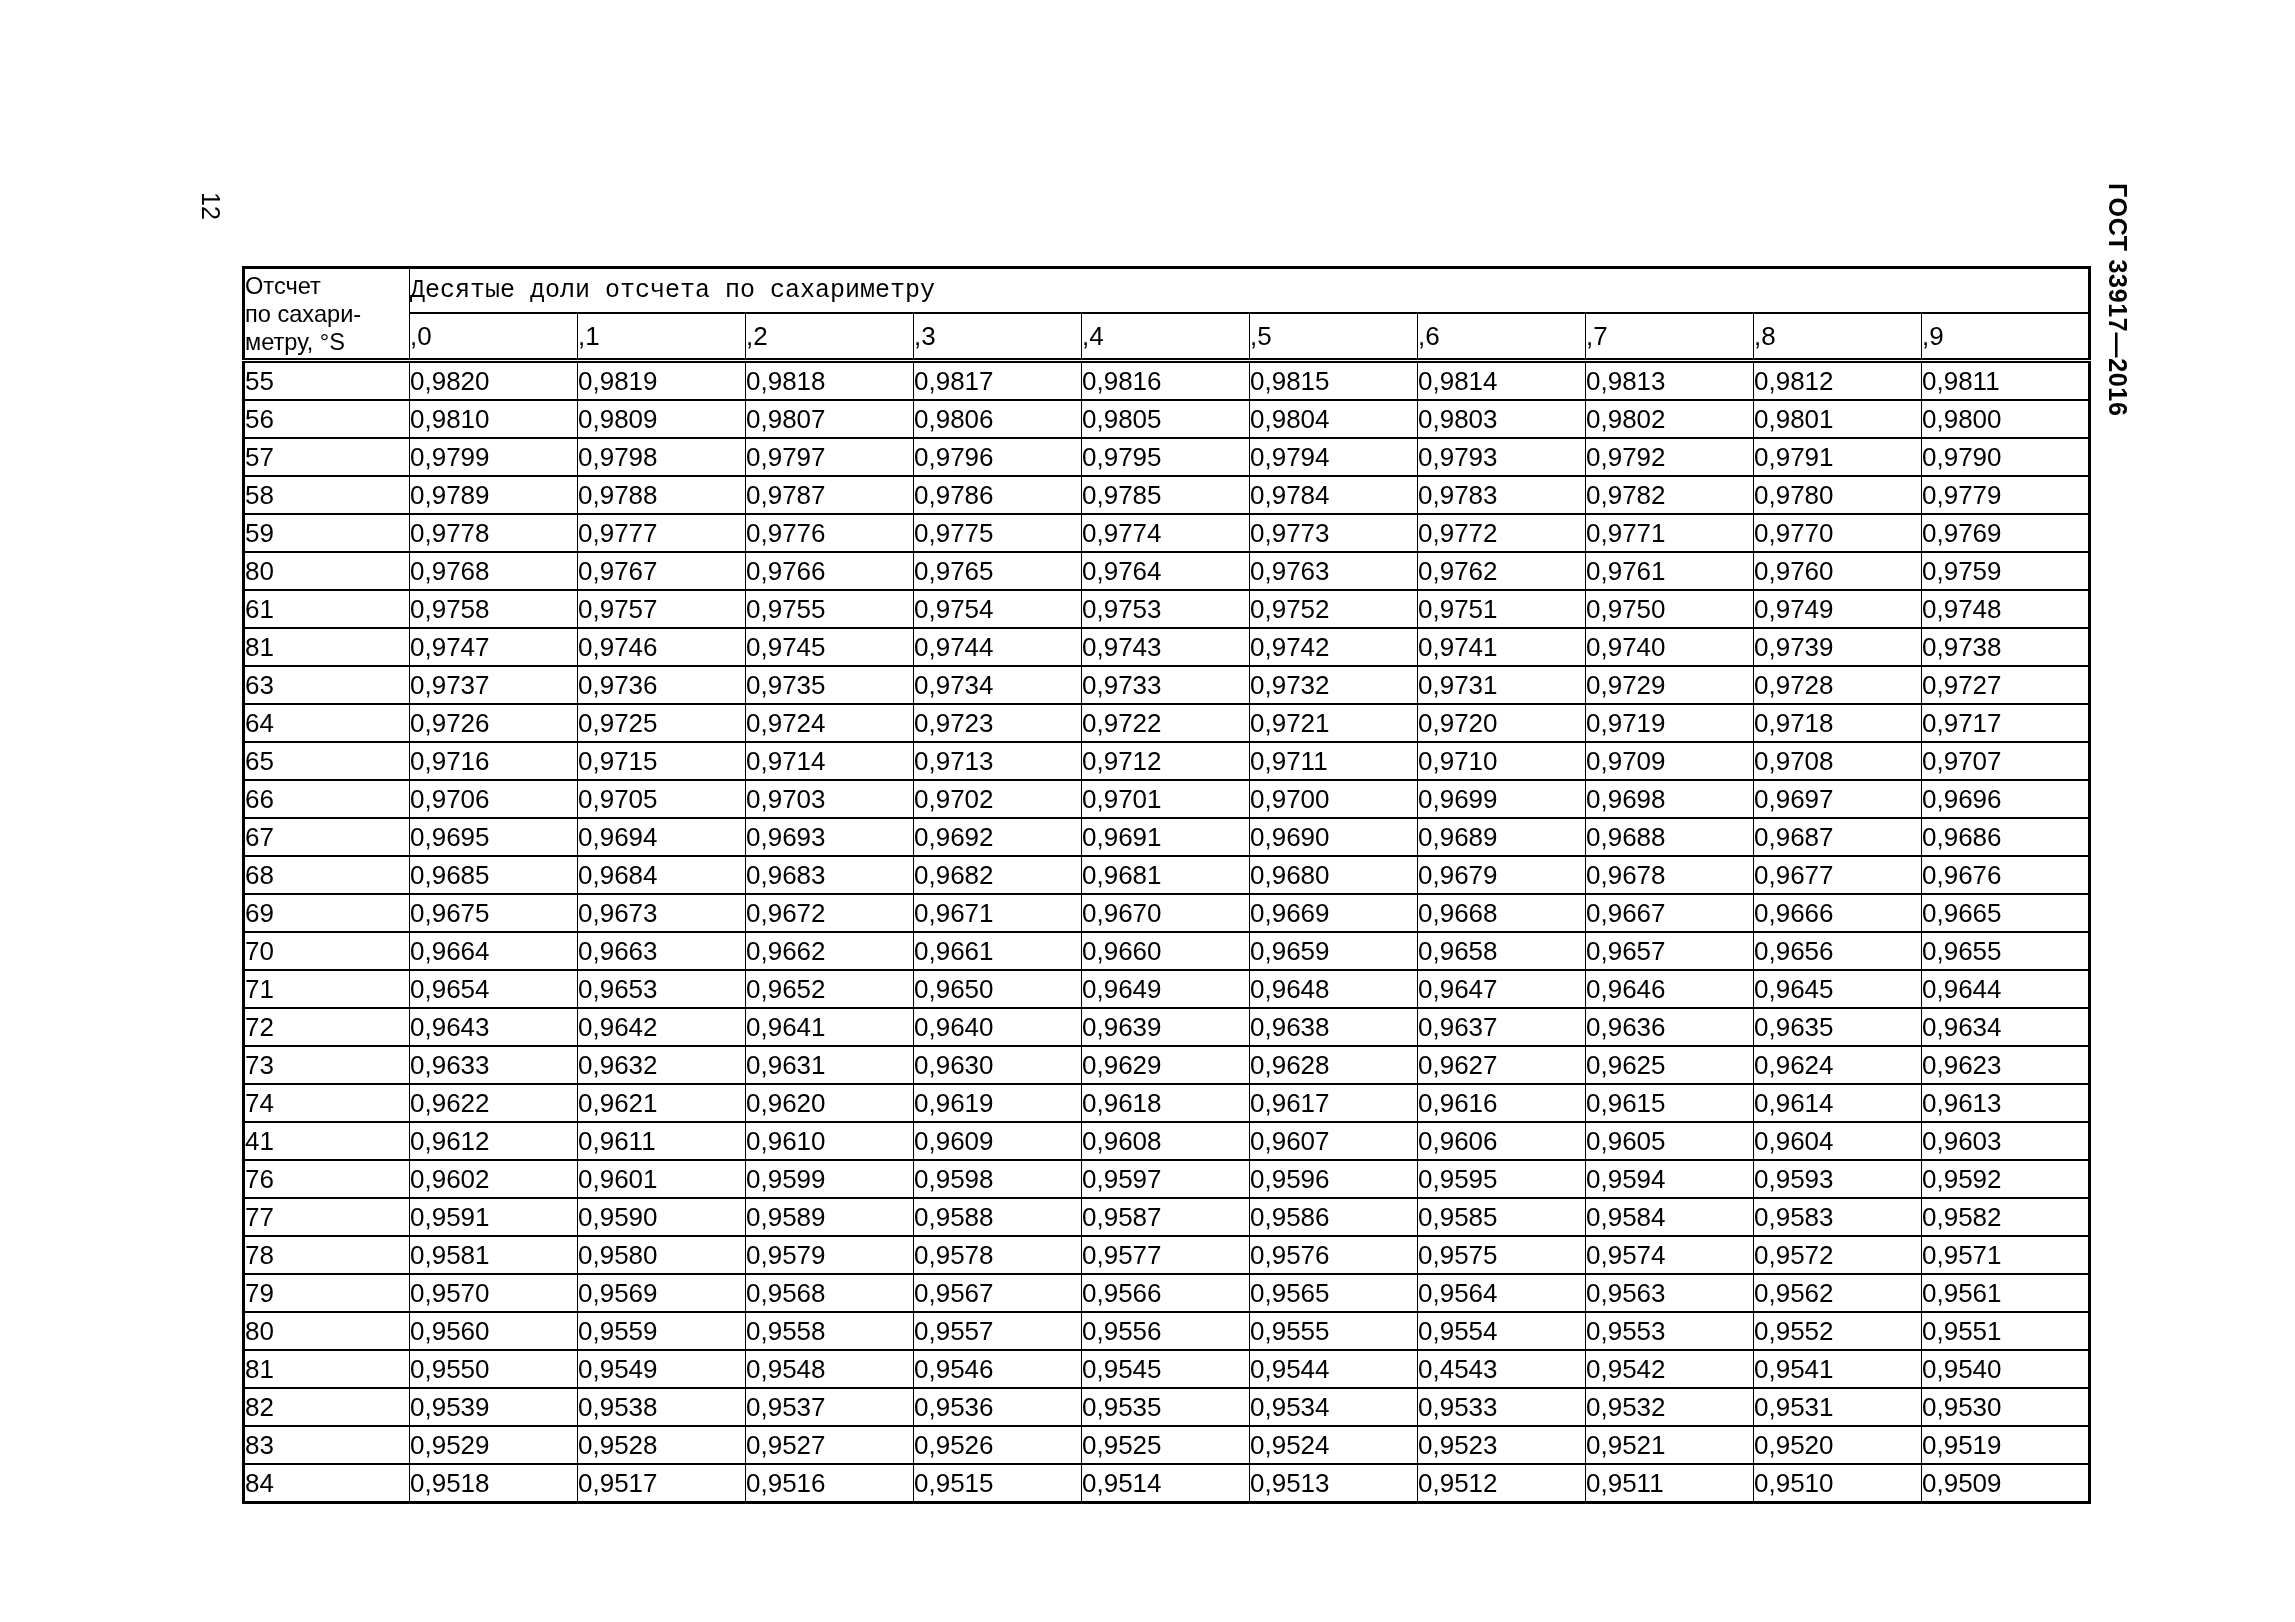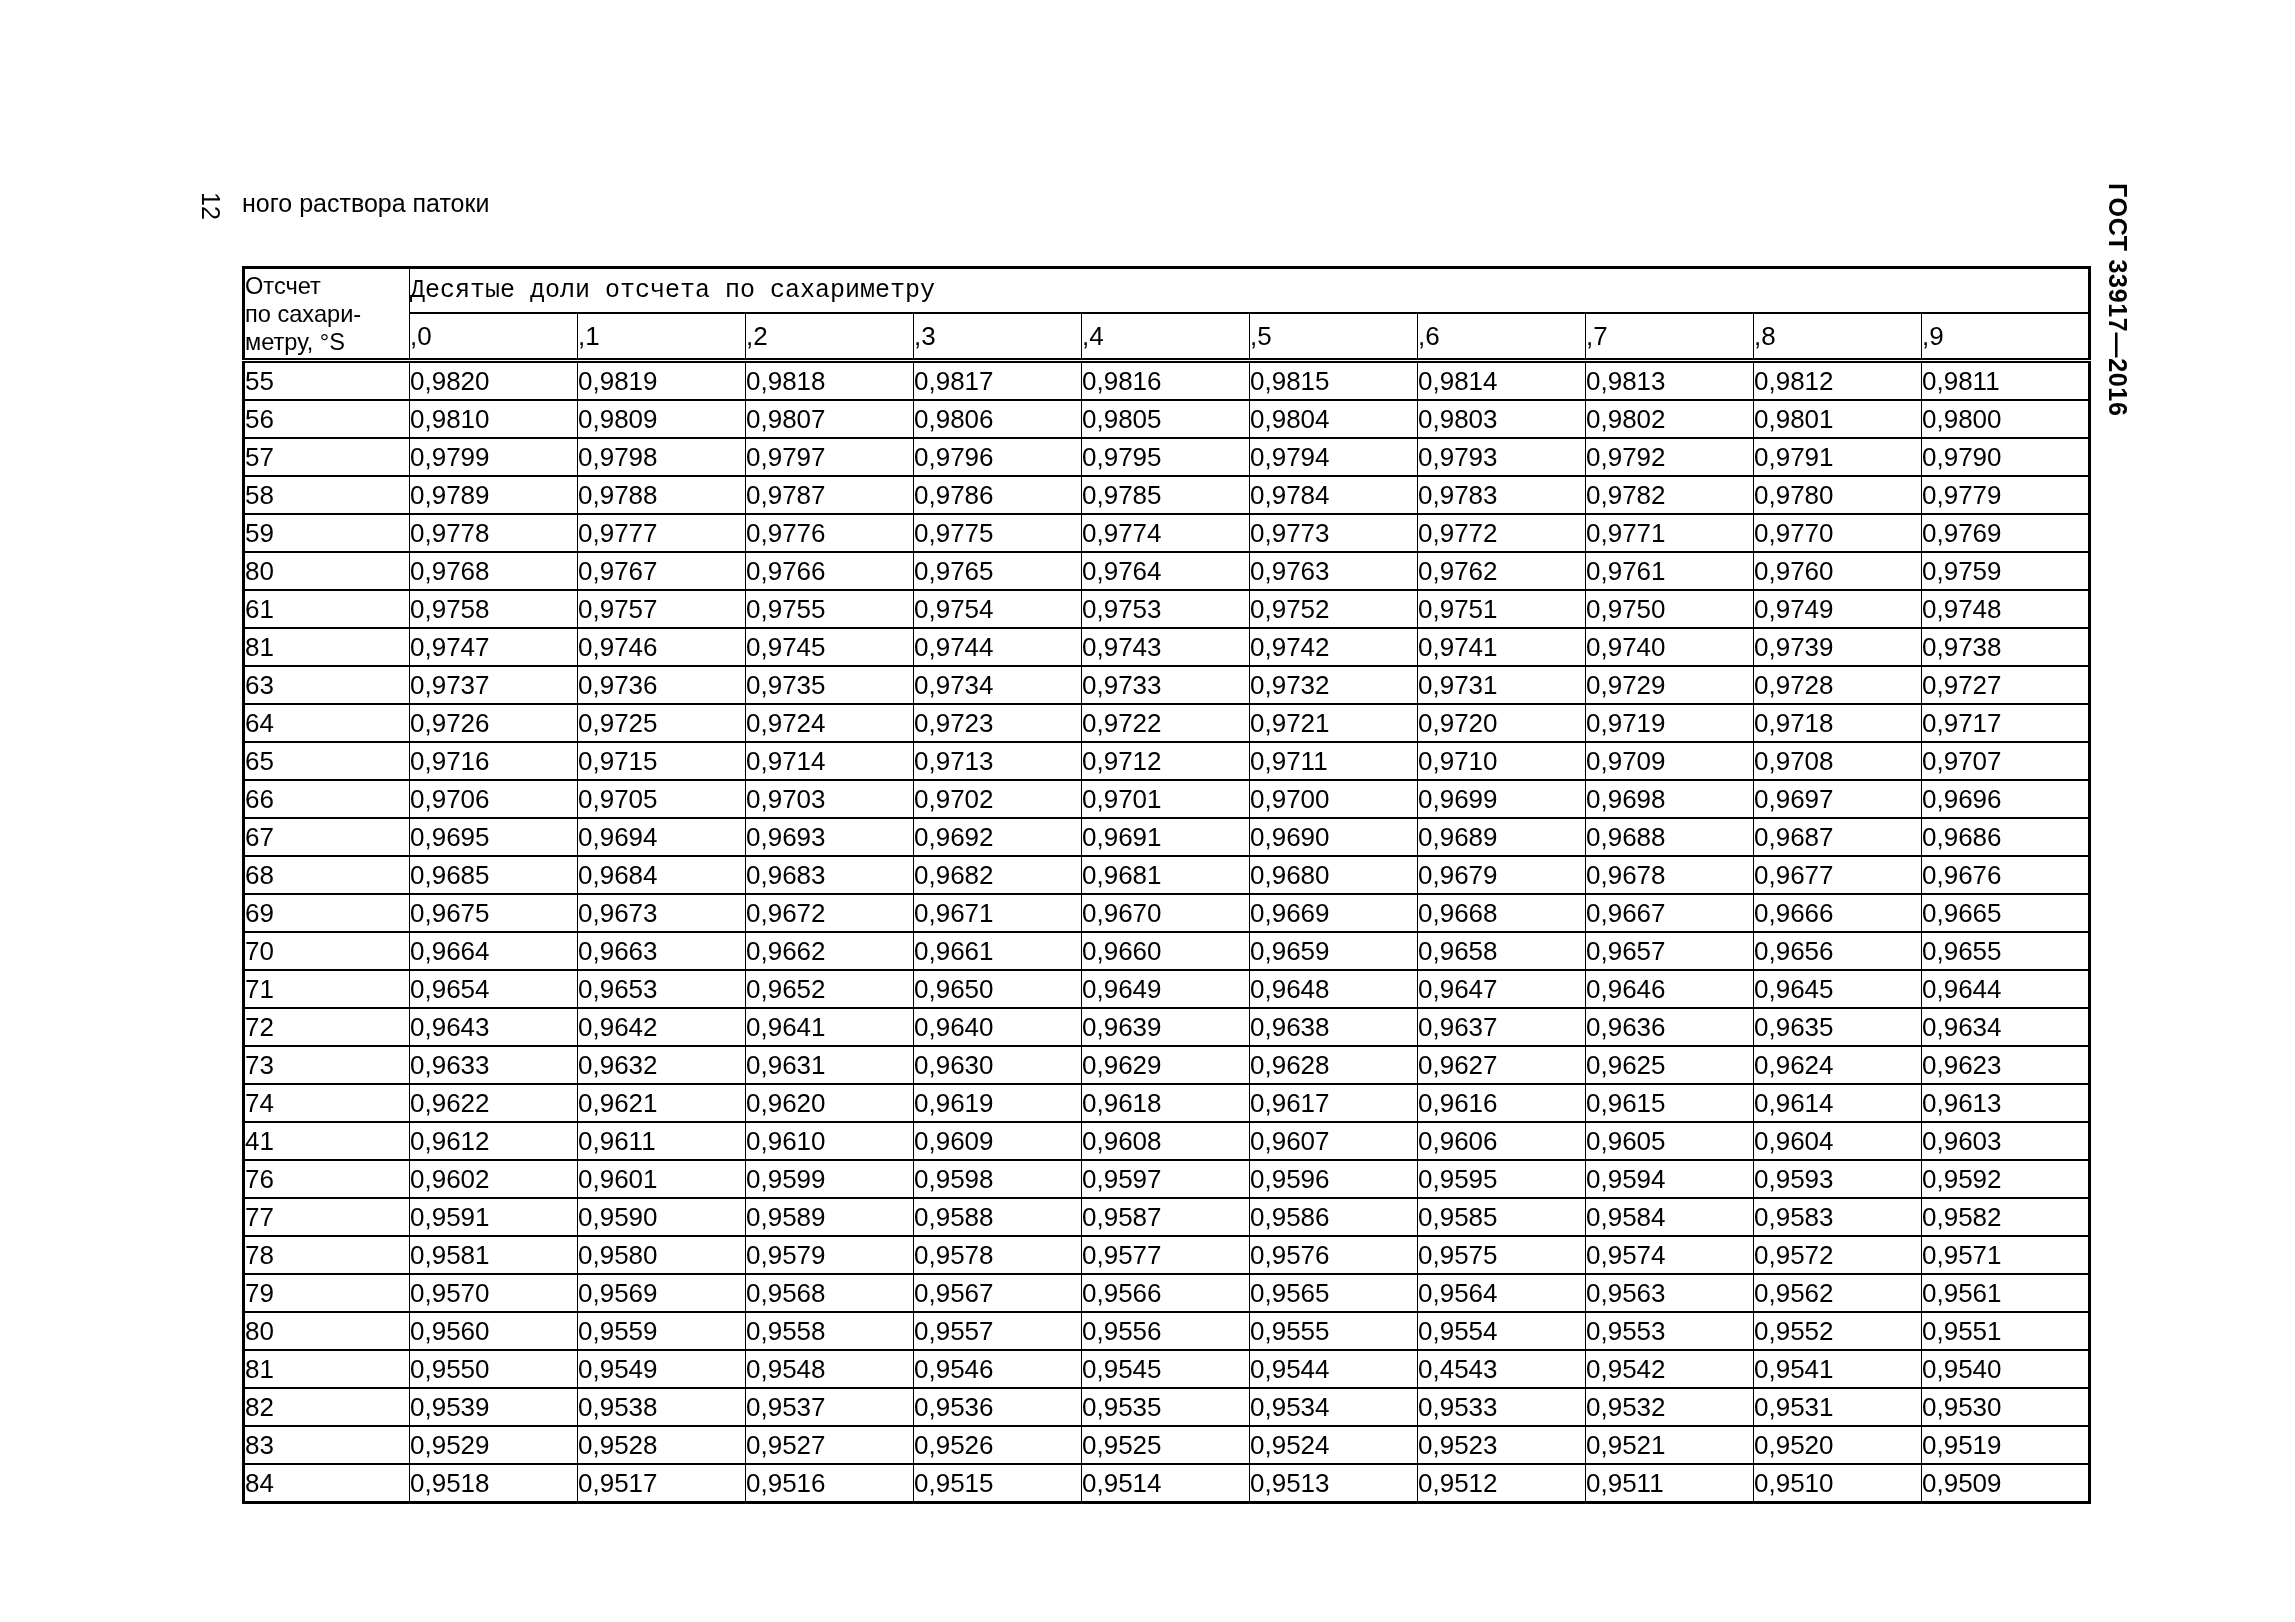--- a/index.html
+++ b/index.html
@@ -96,7 +96,6 @@
 <div class="gost-label">ГОСТ 33917—2016</div>
 
 <div class="caption">
-  <div class="cap-line">ного раствора патоки</div>
 </div>
 
 <table class="coef-table">

